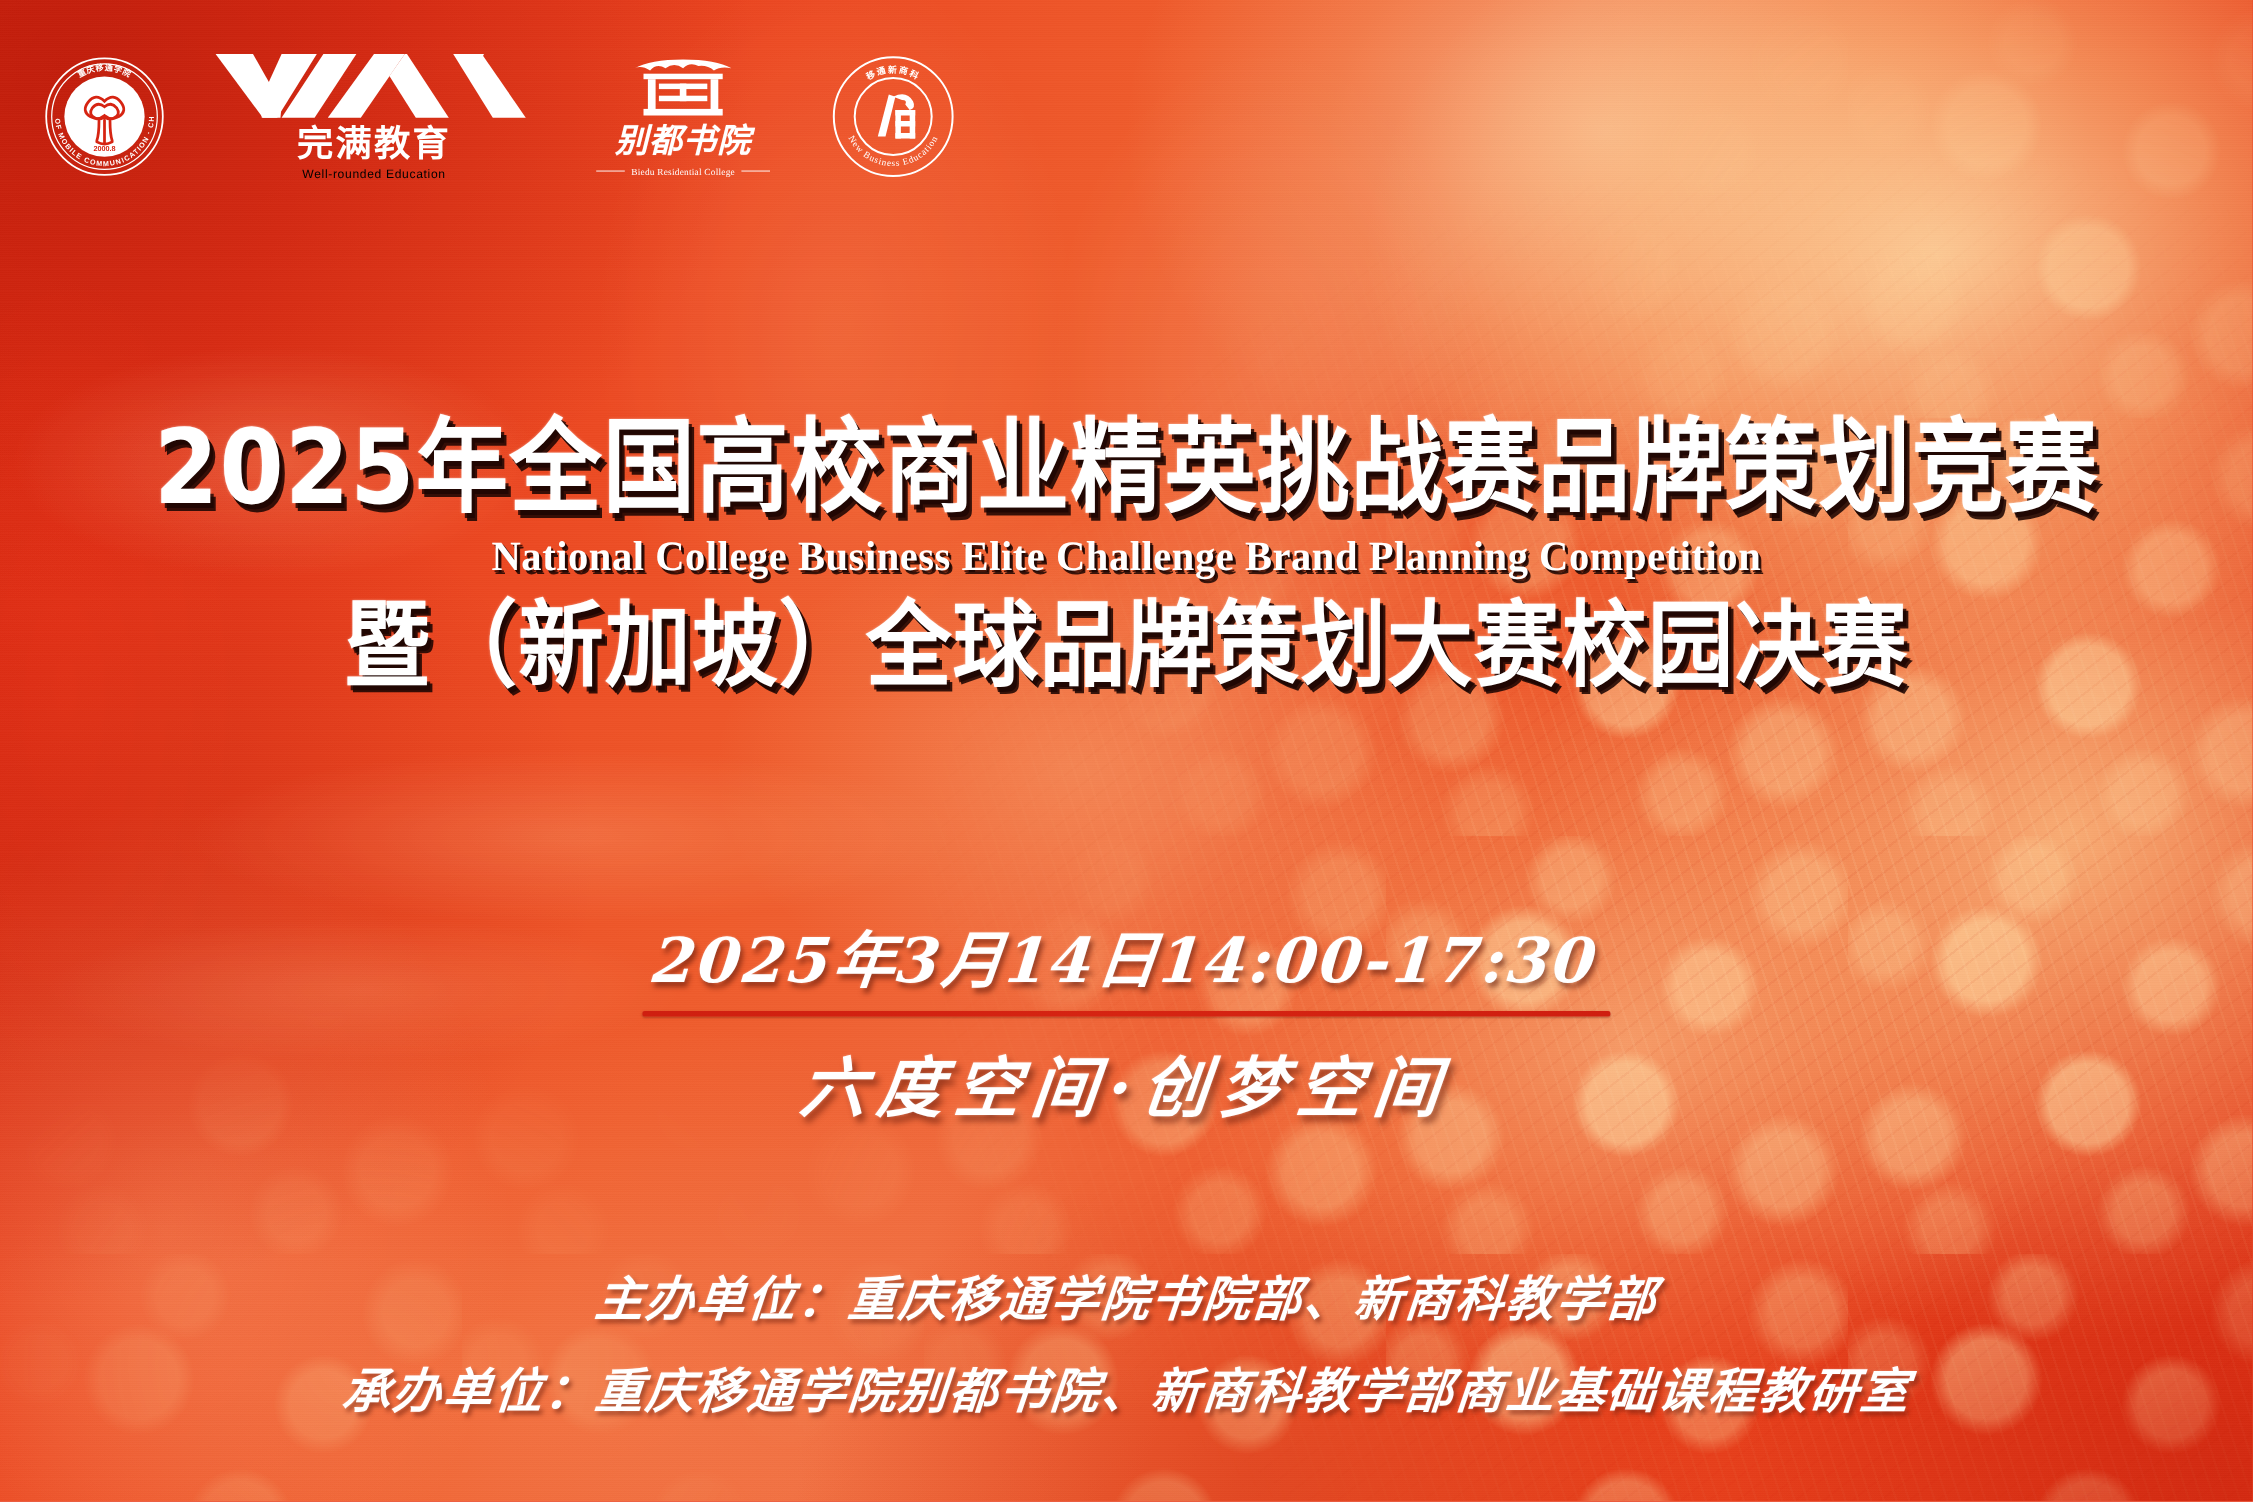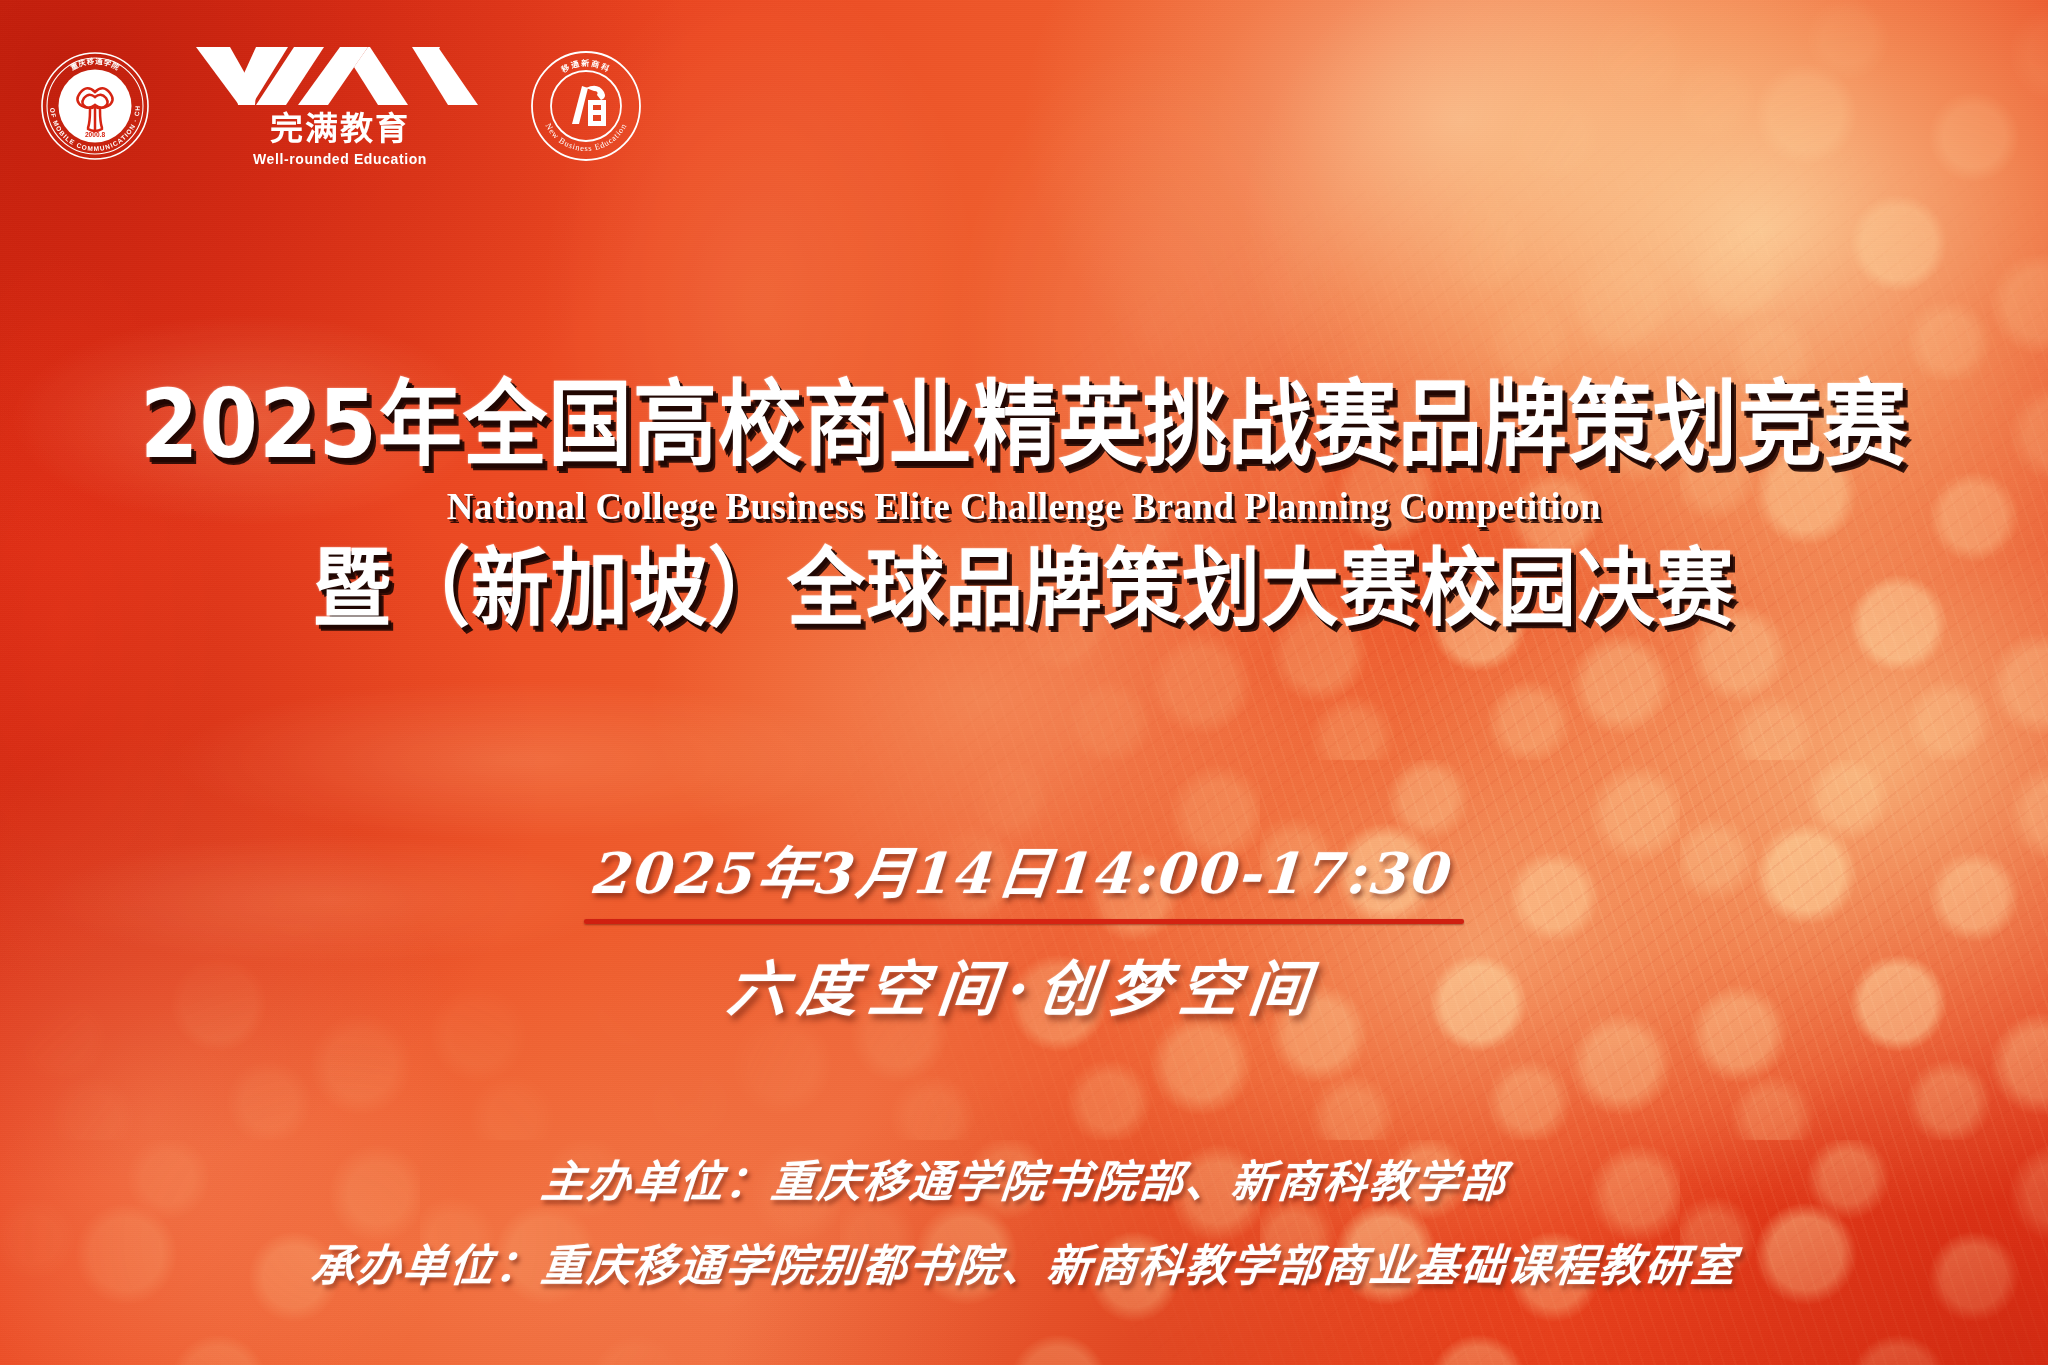--- a/index.html
+++ b/index.html
@@ -278,6 +278,29 @@
       <div class="via-en">Well-rounded Education</div>
     </div>
 
+    <div class="logo academy">
+      <svg class="academy-mark" width="120" height="56" viewBox="0 0 120 56">
+        <g fill="#ffffff">
+
+          <path d="M16 10 q14 -8 44 -8 q30 0 44 8 q-10 -2 -16 2 q-6 -5 -14 -4 q-8 -4 -14 2 q-8 -6 -16 0 q-8 -5 -14 2 q-8 -5 -14 -2 Z"></path>
+          <rect x="24" y="15" width="72" height="5"></rect>
+
+          <rect x="28" y="20" width="7" height="32"></rect>
+          <rect x="85" y="20" width="7" height="32"></rect>
+
+          <rect x="38" y="24" width="44" height="5"></rect>
+          <rect x="38" y="35" width="44" height="5"></rect>
+          <rect x="24" y="47" width="72" height="6"></rect>
+          <rect x="57" y="24" width="6" height="16"></rect>
+        </g>
+      </svg>
+      <div class="academy-cn">别都书院</div>
+      <div class="academy-en">
+        <span class="rule"></span>
+        <span>Biedu Residential College</span>
+        <span class="rule"></span>
+      </div>
+    </div>
 
     <div class="logo seal2">
       <svg width="112" height="112" viewBox="0 0 112 112">

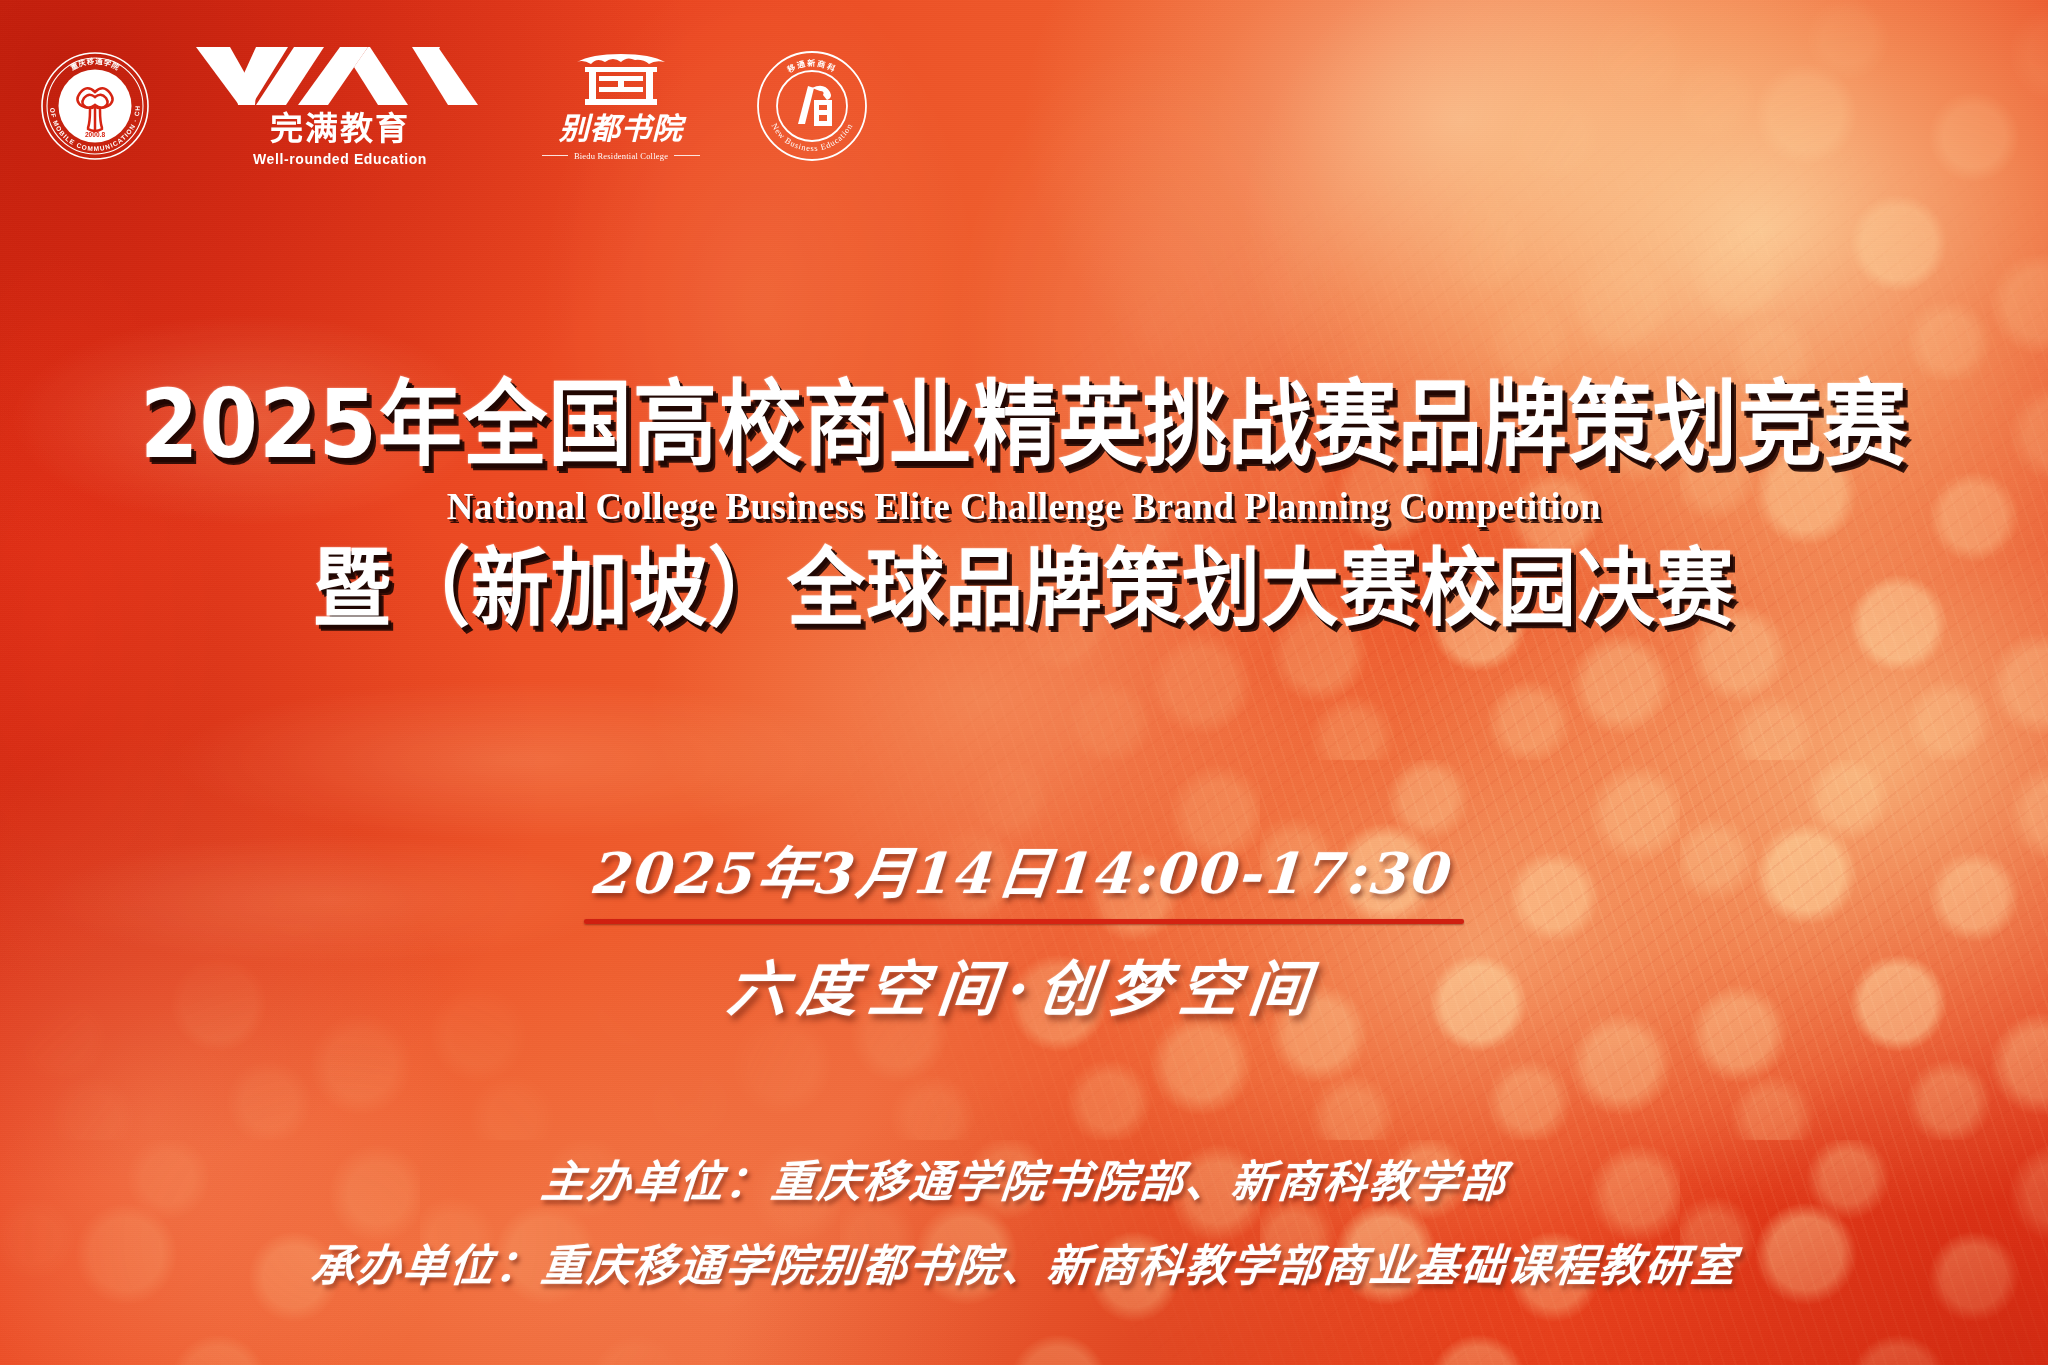--- a/index.html
+++ b/index.html
@@ -121,7 +121,7 @@
     margin-top:5px;font-family:"DejaVu Sans","Liberation Sans",sans-serif;text-align:right;
   }
   .via-en{
-    font-size:14px;font-weight:700;color:#ffffff;letter-spacing:.6px;margin-top:6px;
+    font-size:11px;font-weight:400;color:#000000;letter-spacing:.6px;margin-top:6px;
     font-family:"Liberation Sans",sans-serif;
   }
 

